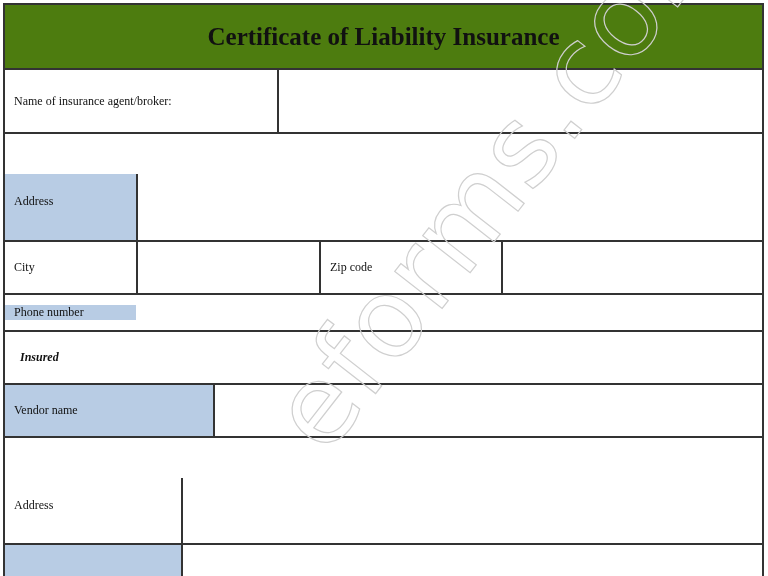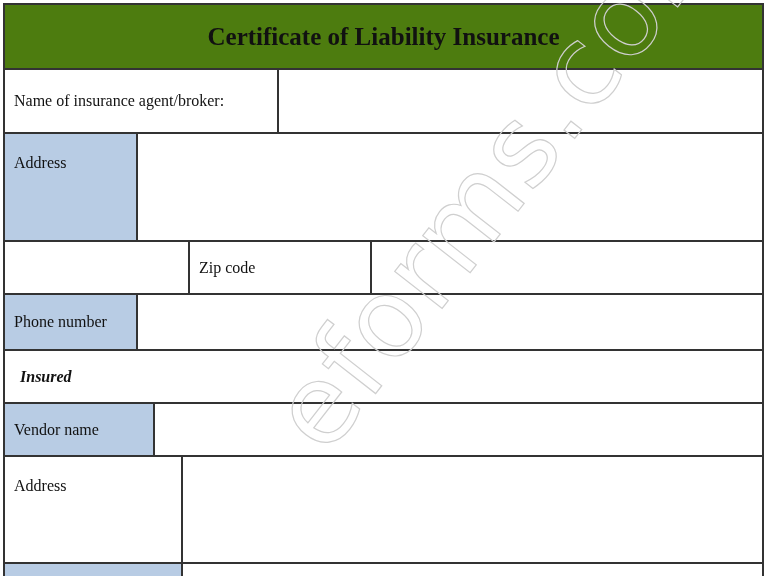--- a/index.html
+++ b/index.html
@@ -15,7 +15,7 @@
       box-sizing: border-box;
     }
     .row { display: flex; border-bottom: 2px solid #333; box-sizing: border-box; }
-    .cell { box-sizing: border-box; font-size: 16px; padding: 0 0 0 9px; display: flex; }
+    .cell { box-sizing: border-box; font-size: 12px; padding: 0 0 0 9px; display: flex; }
     .cell + .cell { border-left: 2px solid #333; }
     .va-center { align-items: center; }
     .va-top { align-items: flex-start; padding-top: 20px; }

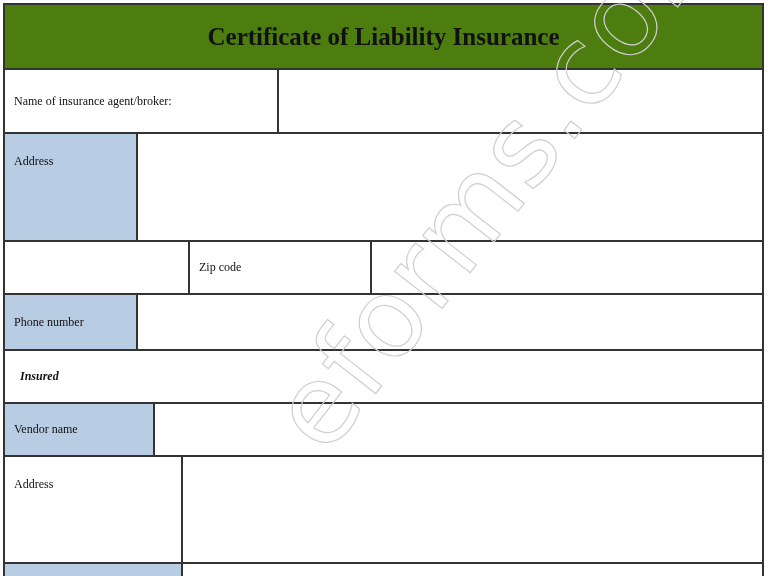--- a/index.html
+++ b/index.html
@@ -18,7 +18,7 @@
     .cell { box-sizing: border-box; font-size: 12px; padding: 0 0 0 9px; display: flex; }
     .cell + .cell { border-left: 2px solid #333; }
     .va-center { align-items: center; }
-    .va-top { align-items: flex-start; padding-top: 20px; }
+    .va-top { align-items: flex-start; padding-top: 20px; margin-top: 40px; }
     .shade { background: #b8cce4; }
     .header {
       background: #4d7c0f; height: 63px; justify-content: center; align-items: center;

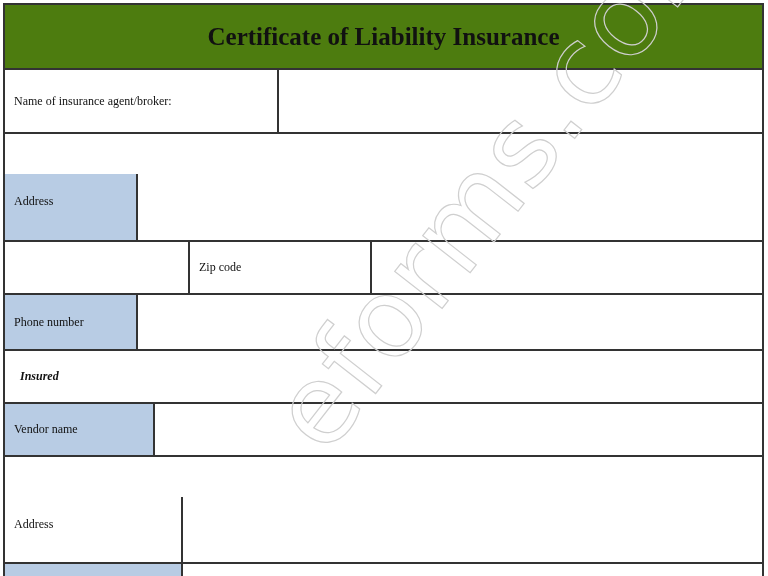--- a/index.html
+++ b/index.html
@@ -53,6 +53,7 @@
   </div>
 
   <div class="row" style="height:53px;">
+    <div class="cell va-center" style="width:131px;">City</div>
     <div class="cell va-center" style="width:183px;"></div>
     <div class="cell va-center" style="width:182px;">Zip code</div>
     <div class="cell va-center" style="flex:1;"></div>

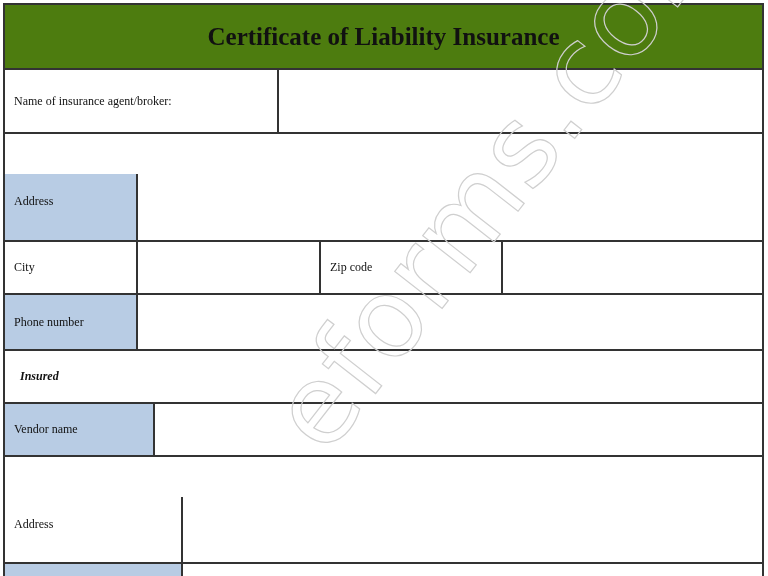--- a/index.html
+++ b/index.html
@@ -59,7 +59,7 @@
     <div class="cell va-center" style="flex:1;"></div>
   </div>
 
-  <div class="row" style="height:56px;">
+  <div class="row" style="height:37px;align-items:center;">
     <div class="cell va-center shade" style="width:131px;">Phone number</div>
     <div class="cell va-center" style="flex:1;"></div>
   </div>

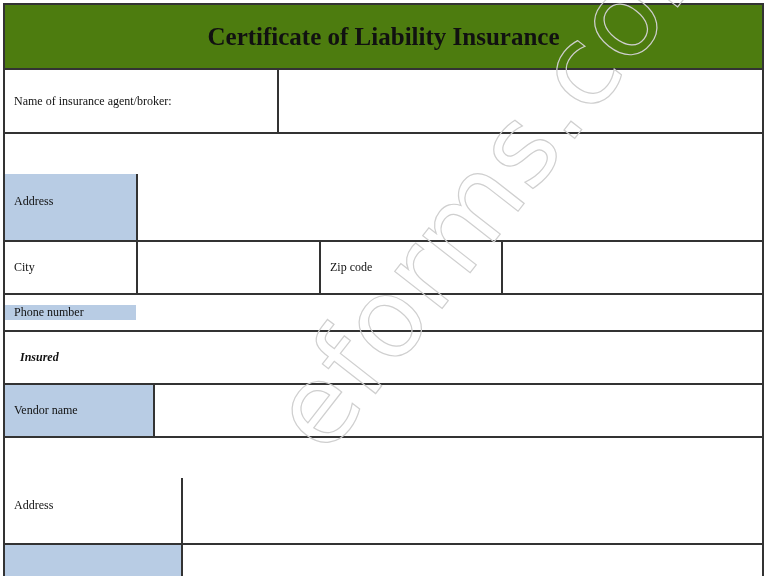--- a/index.html
+++ b/index.html
@@ -69,7 +69,7 @@
   </div>
 
   <div class="row" style="height:53px;">
-    <div class="cell va-center shade" style="width:148px;">Vendor name</div>
+    <div class="cell va-center shade" style="width:208px;">Vendor name</div>
     <div class="cell va-center" style="flex:1;"></div>
   </div>
 

